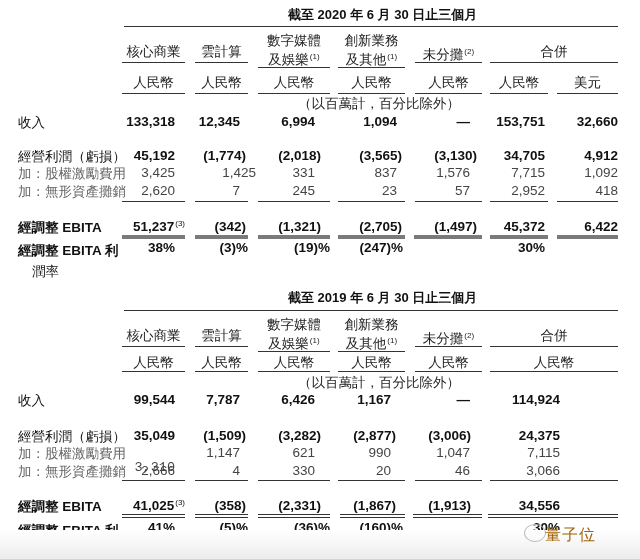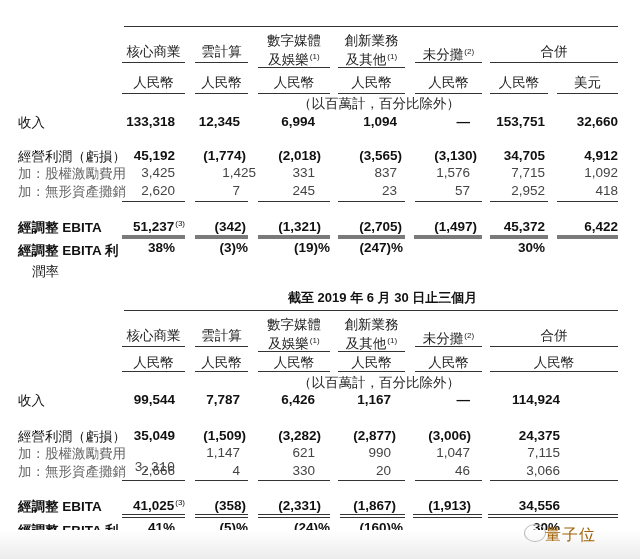--- a/index.html
+++ b/index.html
@@ -28,6 +28,7 @@
 <body>
 
 <div class="section" style="top:0;height:280px;">
+  <div class="abs period-title" style="left:288px;top:6px;font-weight:bold;">截至 2020 年 6 月 30 日止三個月</div>
   <div class="hline" style="left:124px;top:26px;width:494px;"></div>
 
   <div class="hdr" style="left:122px;top:44px;width:63px;"><span>核心商業</span></div>

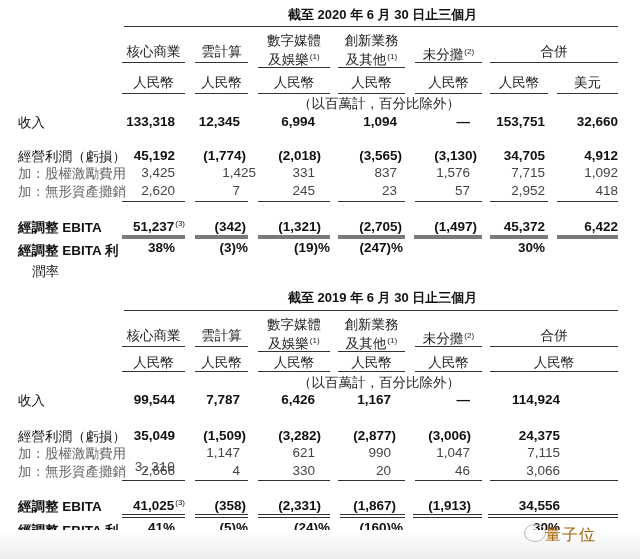--- a/index.html
+++ b/index.html
@@ -223,7 +223,7 @@
   <div class="label bold" style="top:238px;line-height:21px;"><span>經調整 EBITA 利</span><br><span style="padding-left:14px;font-weight:normal;">潤率</span></div>
   <div class="num bold" style="right:465px;top:238px;">41%</div>
   <div class="num bold" style="right:392px;top:238px;">(5)%</div>
-  <div class="num bold" style="right:310px;top:238px;">(24)%</div>
+  <div class="num bold" style="right:310px;top:238px;">(36)%</div>
   <div class="num bold" style="right:237px;top:238px;">(160)%</div>
   <div class="num bold" style="right:80px;top:238px;">30%</div>
 </div>

